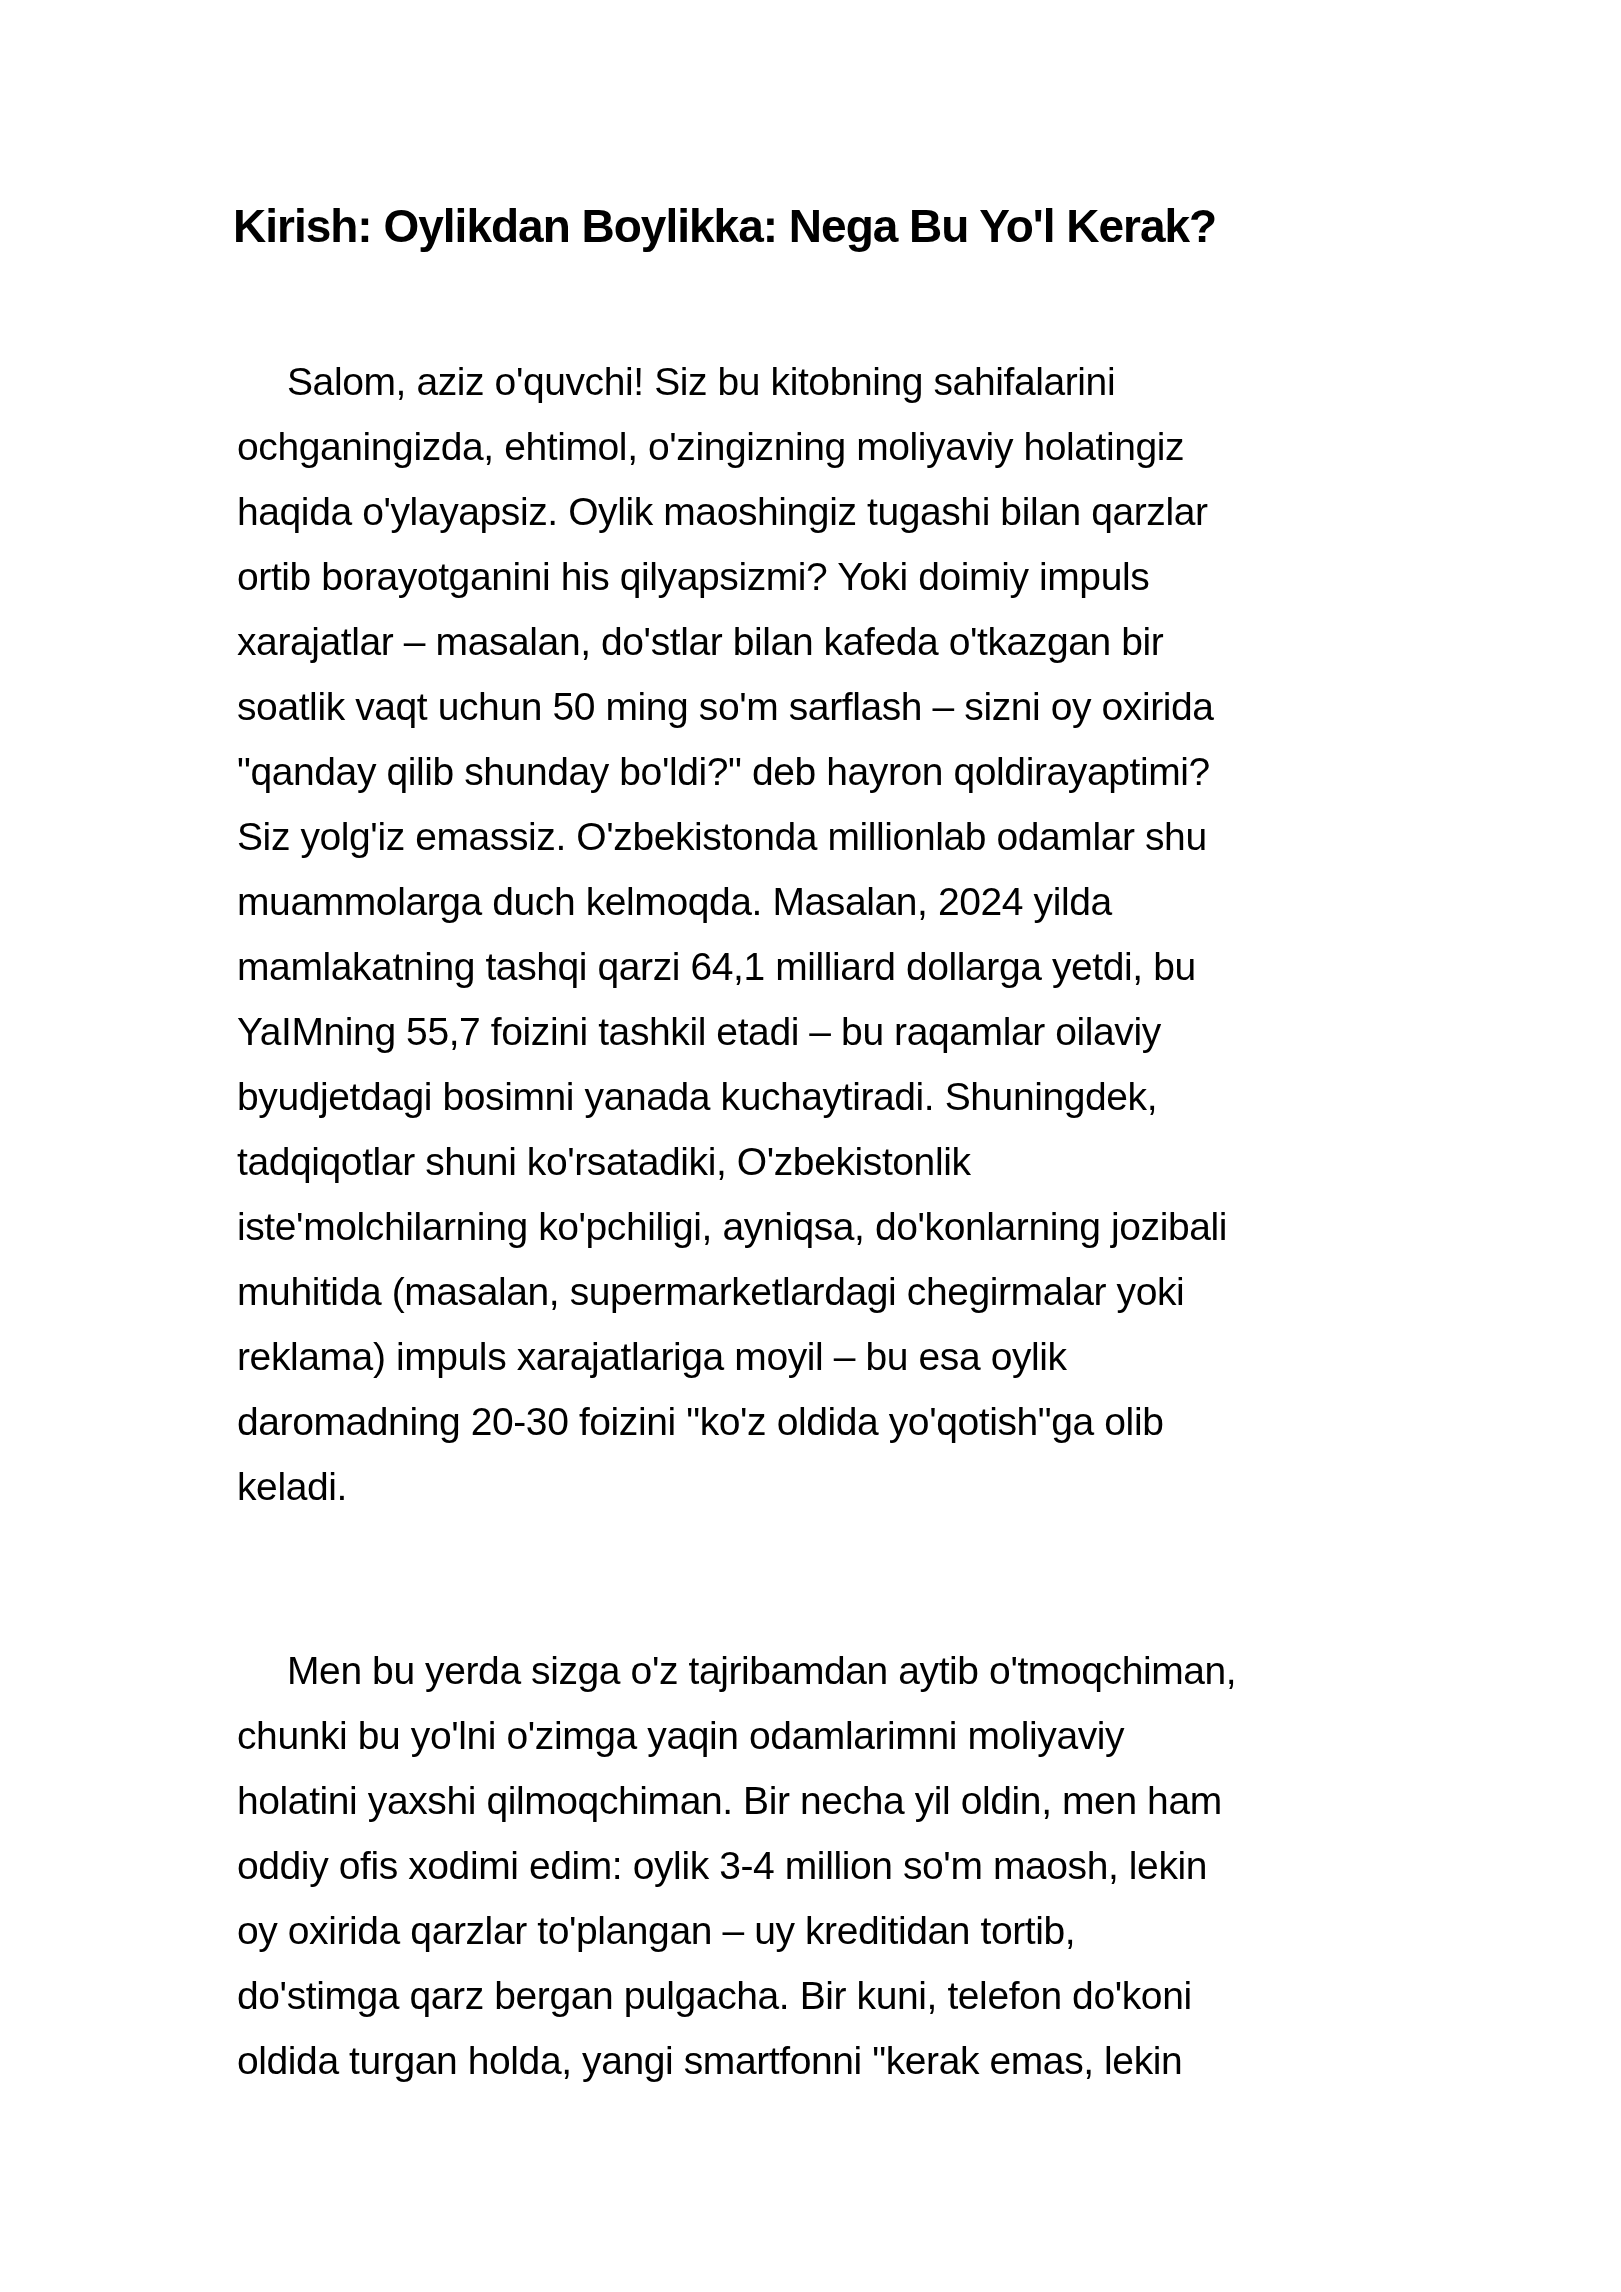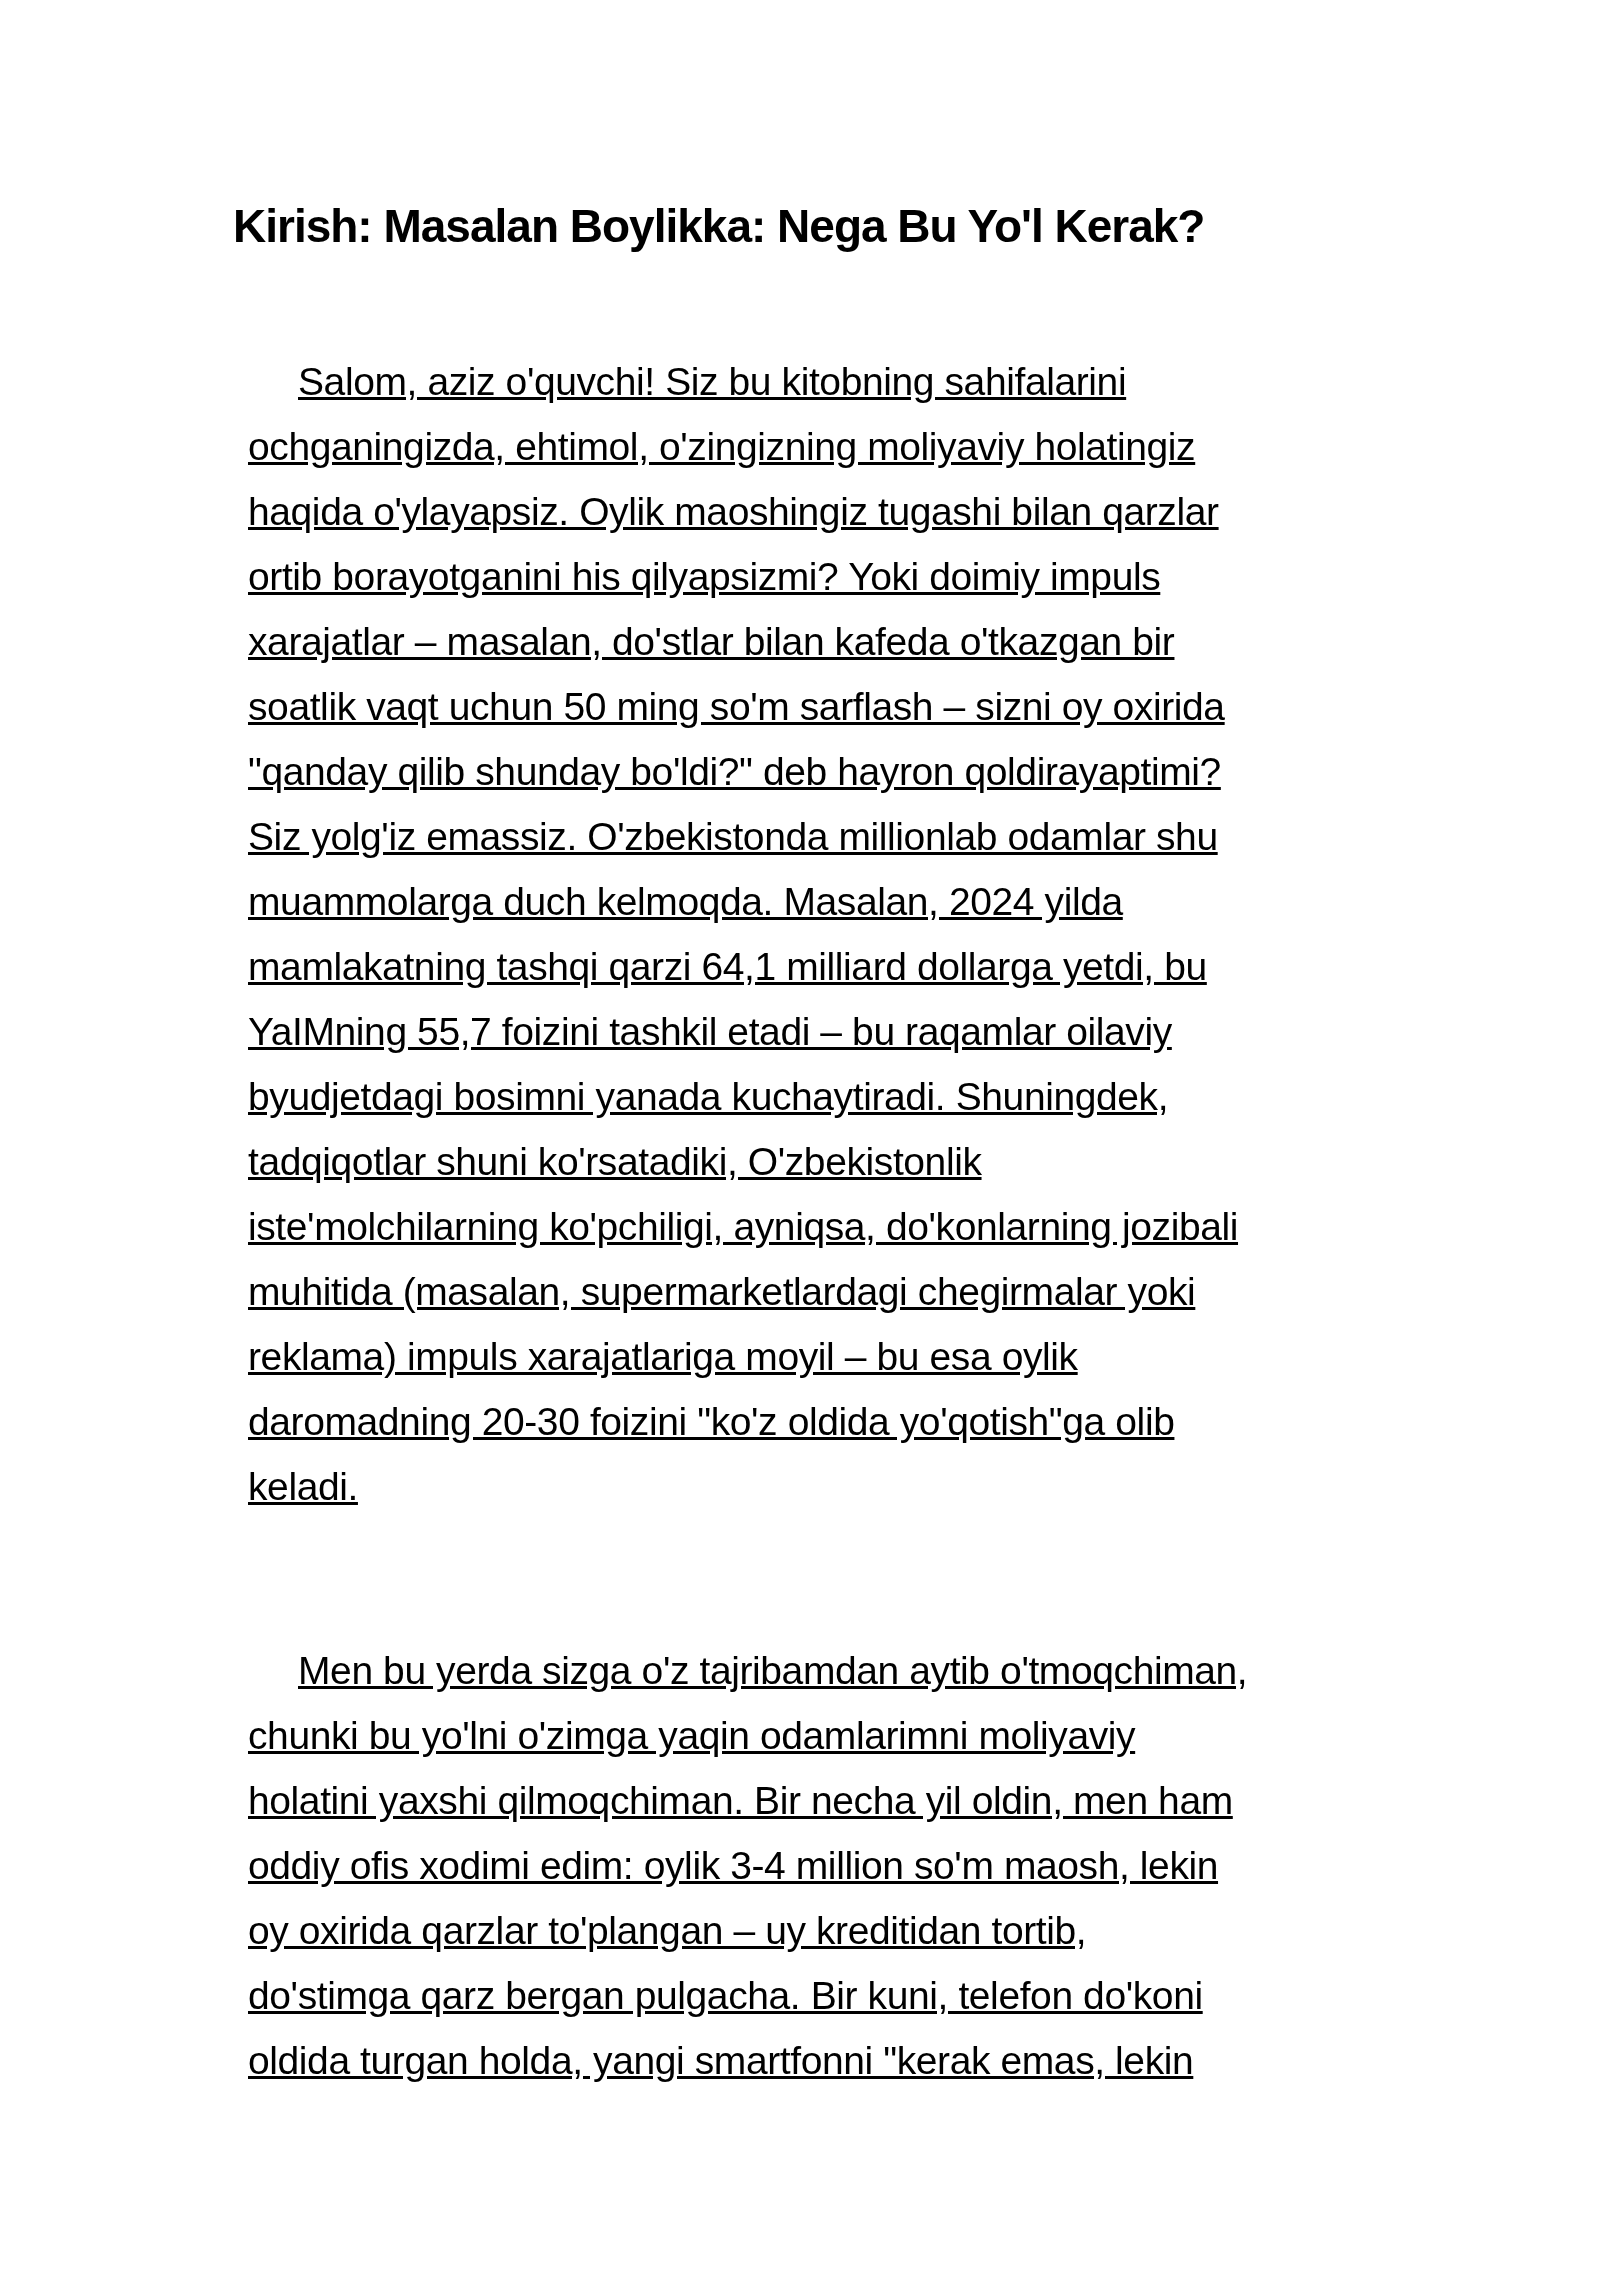--- a/index.html
+++ b/index.html
@@ -46,7 +46,7 @@
 <body>
 
 <div class="page">
-  <h1 class="doc-title">Kirish: Masalan Boylikka: Nega Bu Yo'l Kerak?</h1>
+  <h1 class="doc-title">Kirish: Oylikdan Boylikka: Nega Bu Yo'l Kerak?</h1>
 
   <p class="para para-1">Salom, aziz o'quvchi! Siz bu kitobning sahifalarini
 ochganingizda, ehtimol, o'zingizning moliyaviy holatingiz

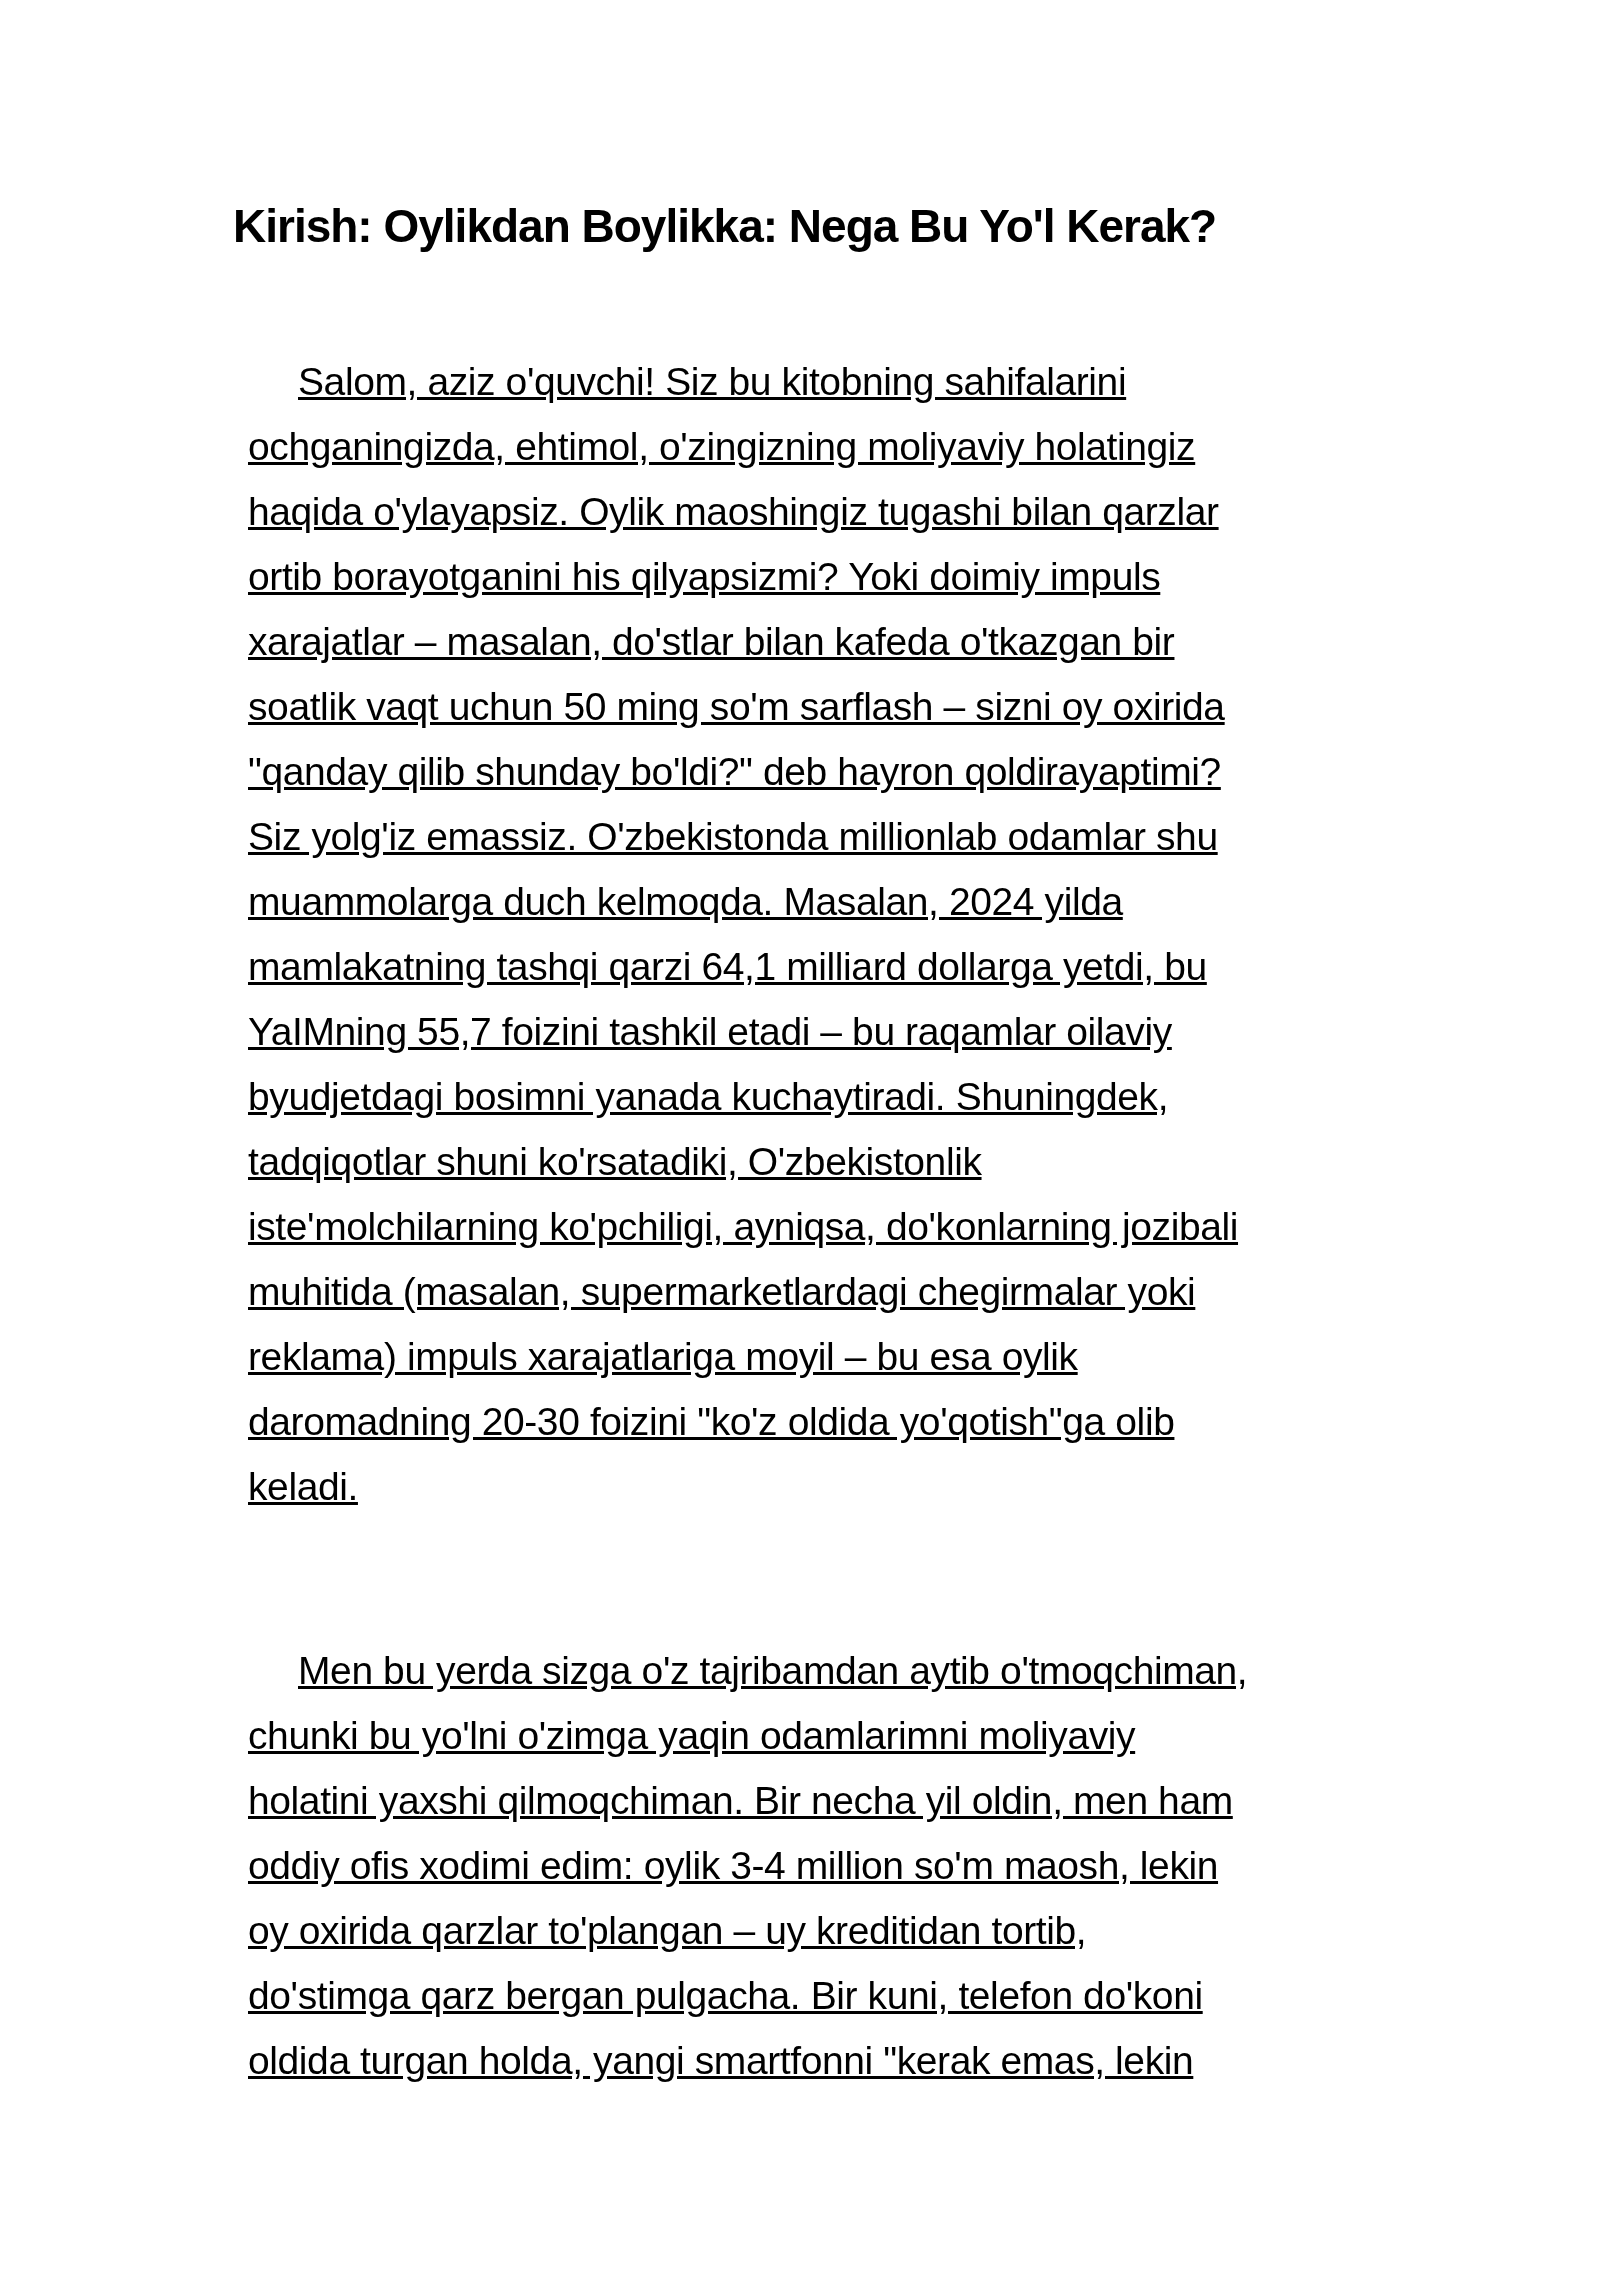--- a/index.html
+++ b/index.html
@@ -27,7 +27,7 @@
     color: #000000;
   }
   .para {
-    margin: 15px;
+    margin: 4px;
     padding-left: 233px;
     padding-right: 41px;
     font-size: 39px;
@@ -37,7 +37,6 @@
     color: #000000;
     white-space: pre-line;   
     text-indent: 50px;       
-    text-decoration: underline;
   }
   .para-1 { margin-top: 94px; }
   .para-2 { margin-top: 119px; }

